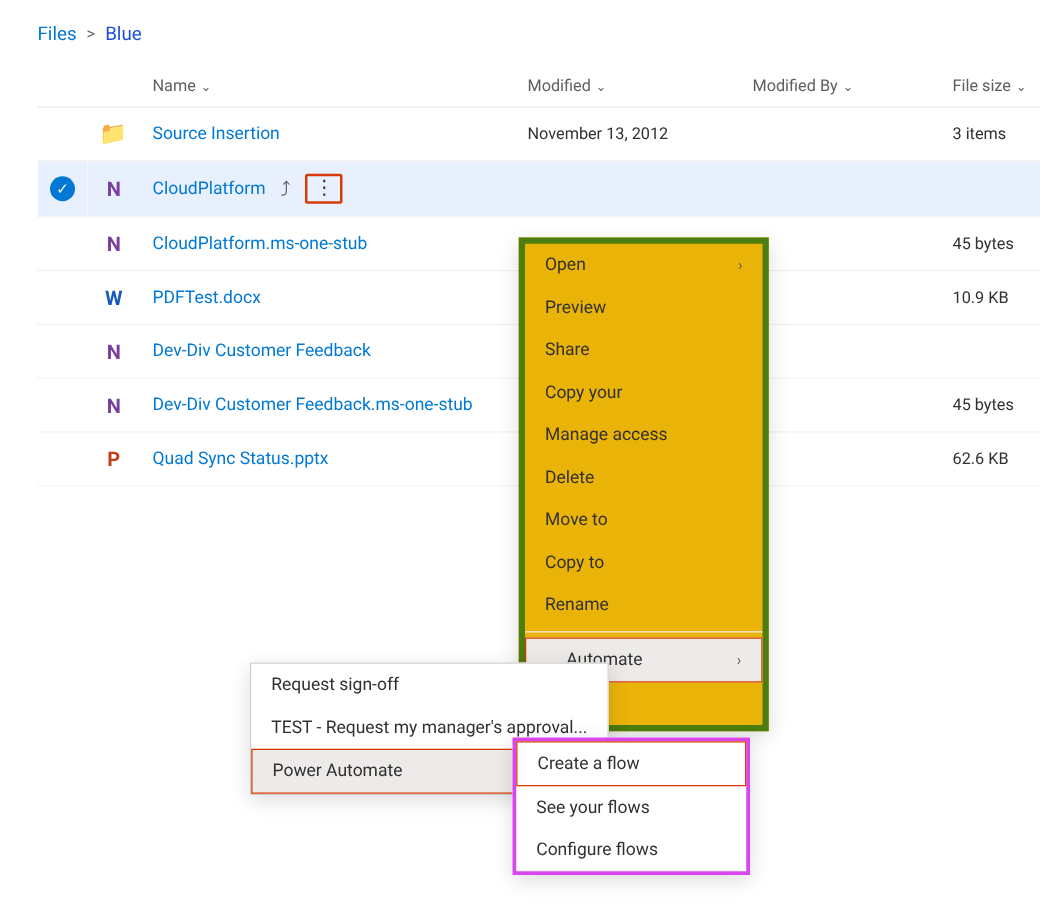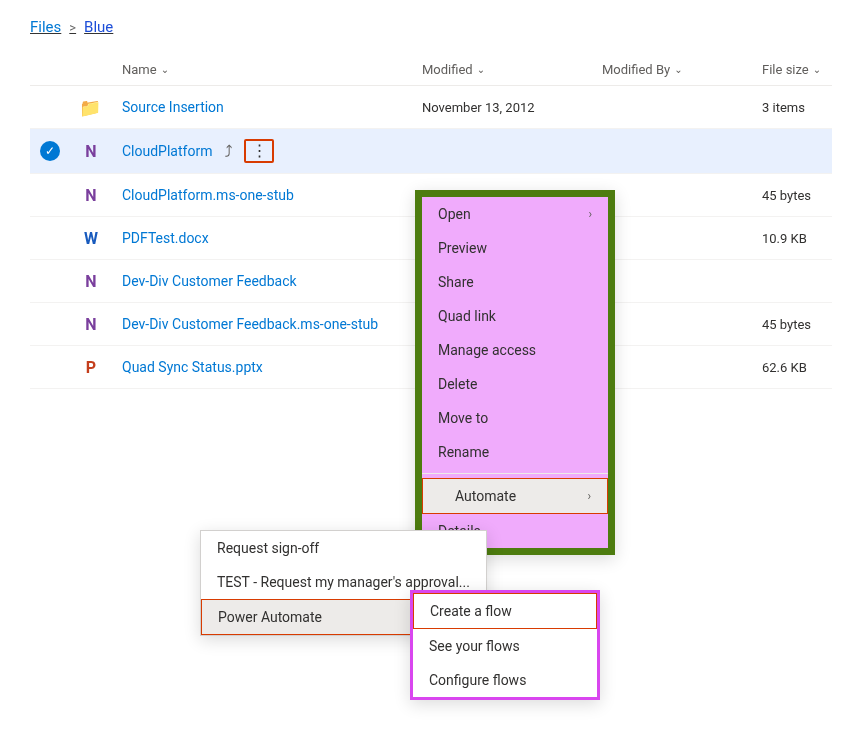--- a/index.html
+++ b/index.html
@@ -27,7 +27,6 @@
       margin-bottom: 18px;
       font-size: 15px;
       color: #333;
-      text-decoration: underline;
     }
     .breadcrumb .bc-link {
       color: #0078d4;

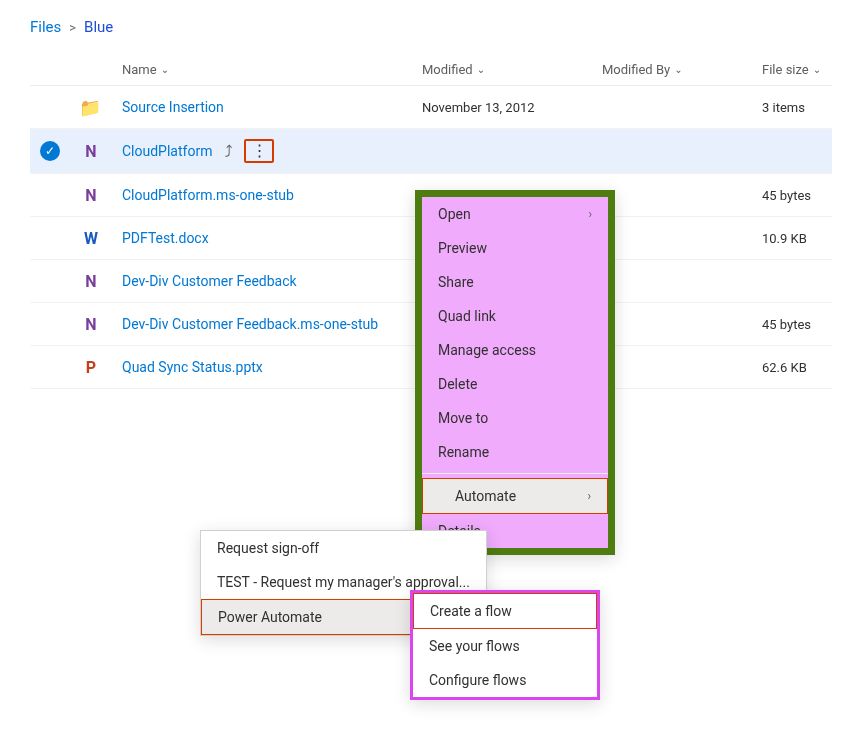--- a/index.html
+++ b/index.html
@@ -151,8 +151,8 @@
     
     .context-menu {
       position: absolute;
-      background: #f0abfc;
-      border: 7px solid #4d7c0f;
+      background: #eab308;
+      border: 5px solid #4d7c0f;
       box-shadow: 0 4px 16px rgba(0,0,0,0.14);
       min-width: 200px;
       z-index: 100;

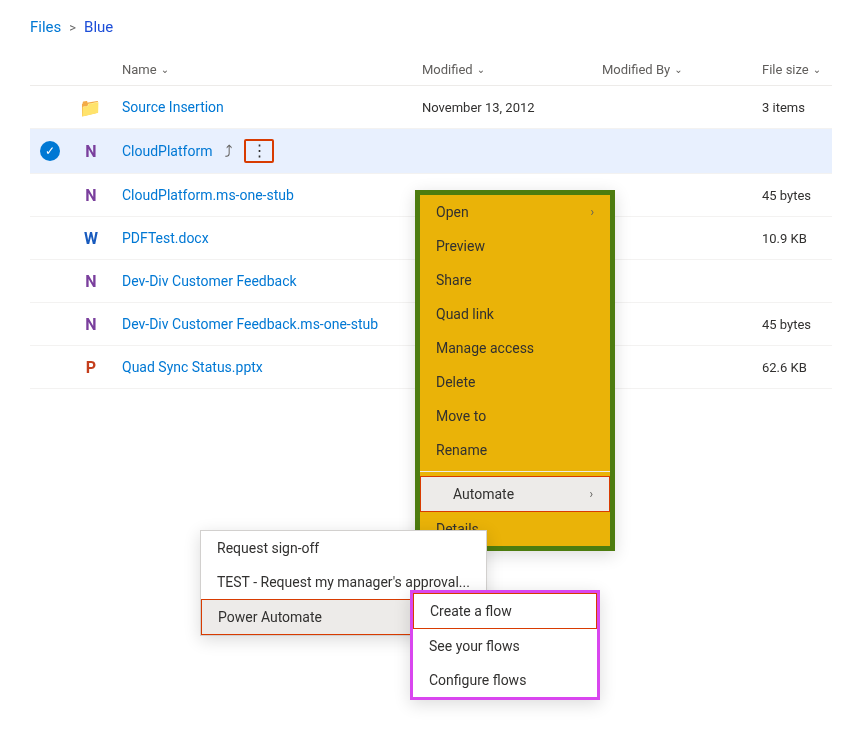--- a/index.html
+++ b/index.html
@@ -428,7 +428,7 @@
     <span>Share</span>
   </div>
   <div class="context-menu-item">
-    <span>Quad link</span>
+    <span>Copy your</span>
   </div>
   <div class="context-menu-item">
     <span>Manage access</span>

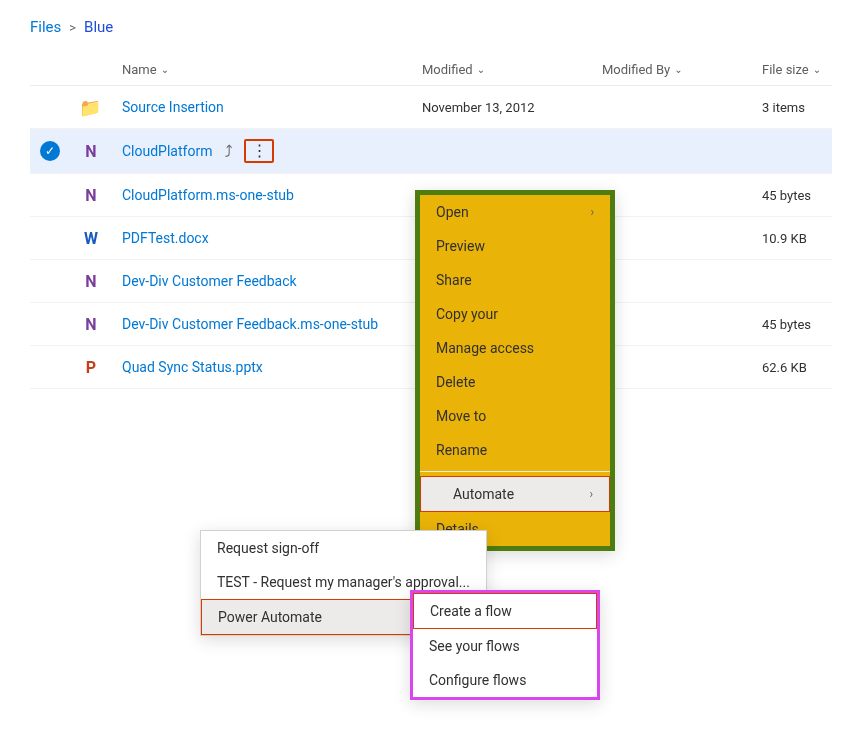--- a/index.html
+++ b/index.html
@@ -440,6 +440,9 @@
     <span>Move to</span>
   </div>
   <div class="context-menu-item">
+    <span>Copy to</span>
+  </div>
+  <div class="context-menu-item">
     <span>Rename</span>
   </div>
   <div class="context-menu-divider"></div>

